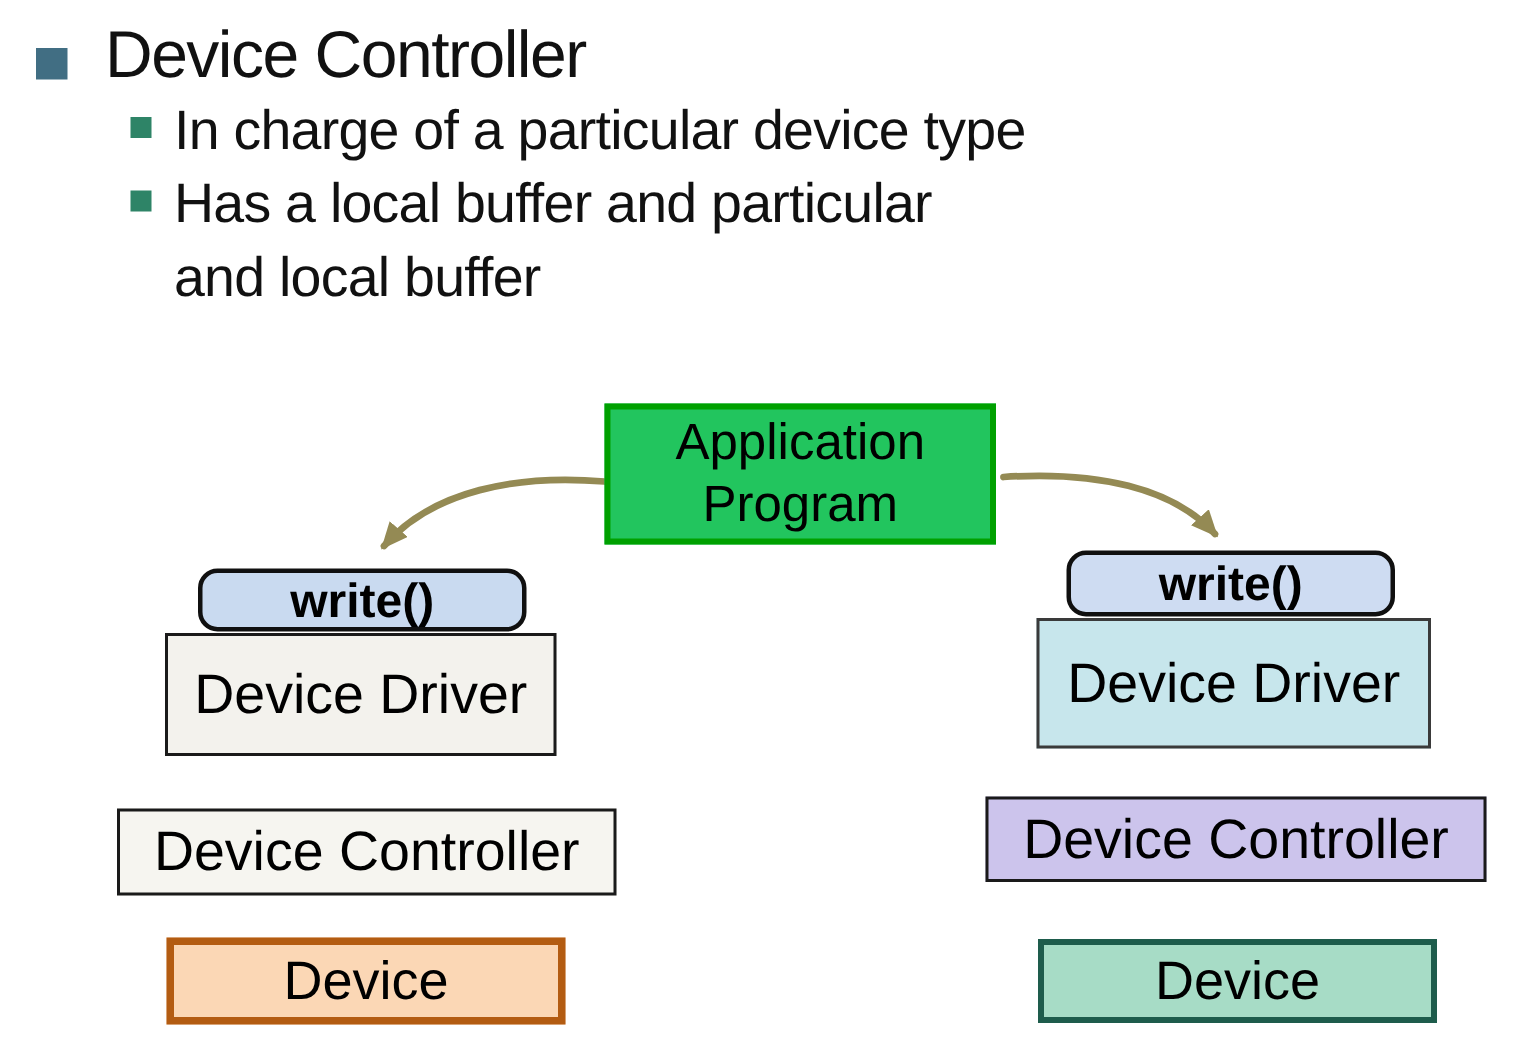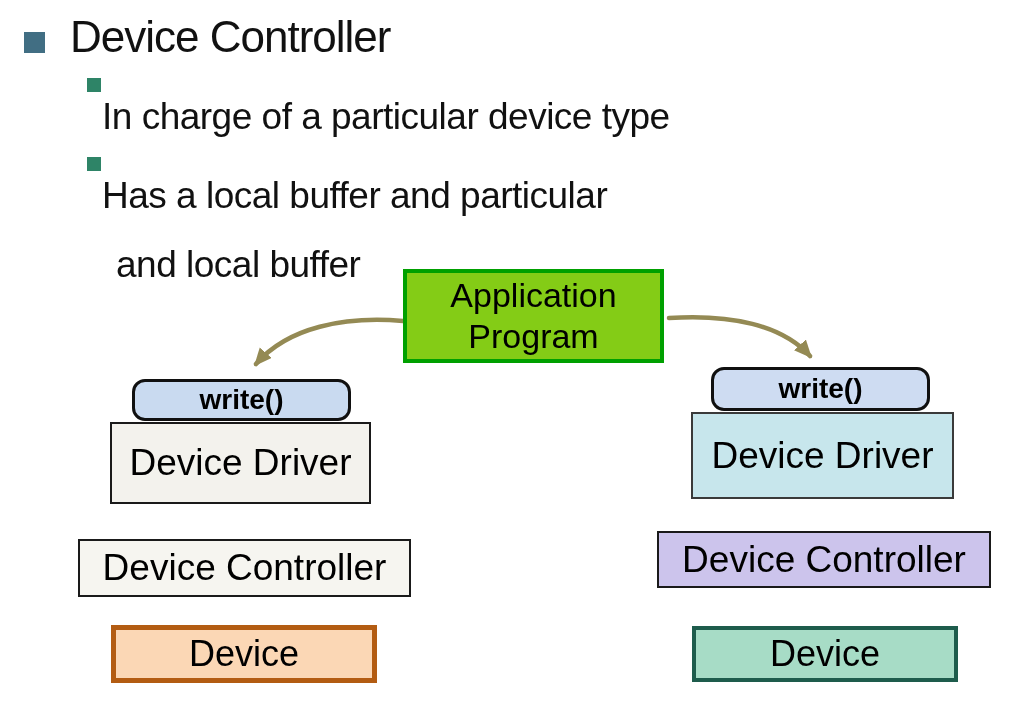--- a/index.html
+++ b/index.html
@@ -30,7 +30,7 @@
   }
 
   .bullets { position:absolute; left:87px; top:62px; }
-  .bullet-row { display:flex; align-items:flex-start;flex-direction:column; }
+  .bullet-row { display:flex; align-items:flex-start; }
   .bullet-sq-l2 {
     width:14px; height:14px; background:#2e8467;
     margin-top:16px; flex:0 0 auto;

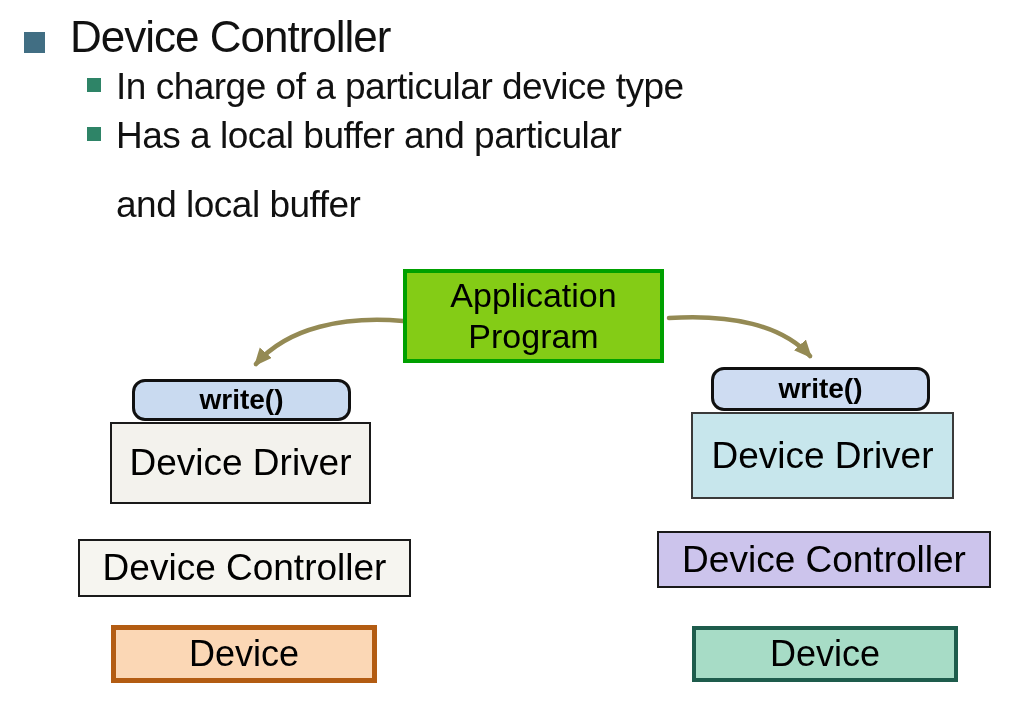--- a/index.html
+++ b/index.html
@@ -48,7 +48,6 @@
     letter-spacing:-0.5px;
     color:#111;
     white-space:nowrap;
-    margin-top:20px;
   }
   .stretched {
     display:inline-block;

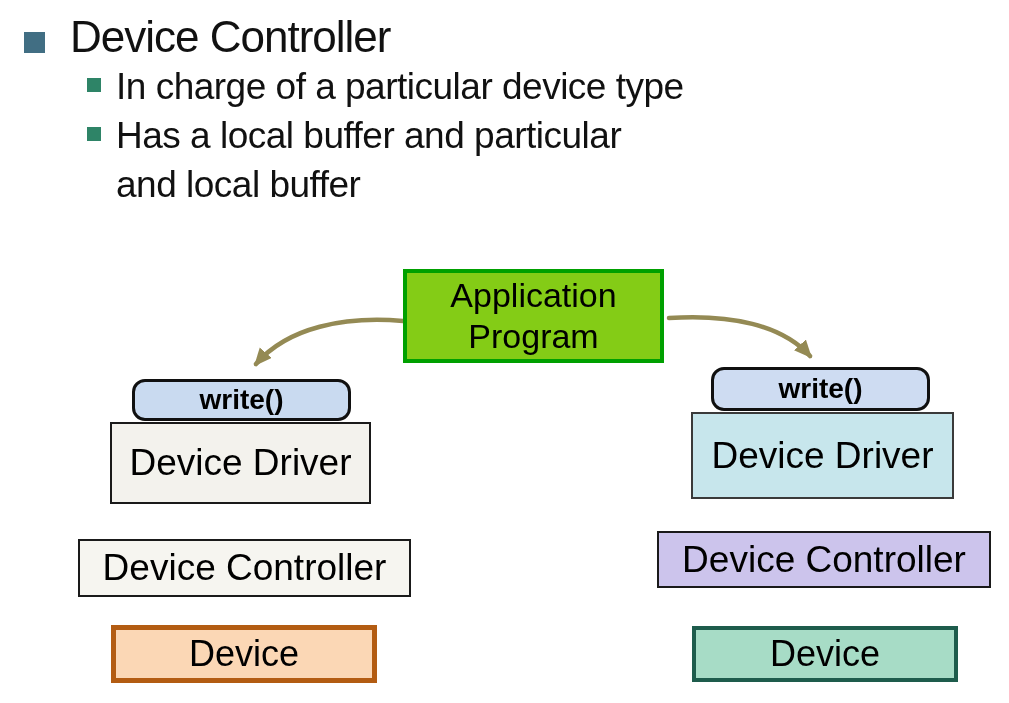--- a/index.html
+++ b/index.html
@@ -64,7 +64,7 @@
   }
   .app-box {
     left:403px; top:269px; width:261px; height:94px;
-    background:#84cc16; border:4px solid #00a000;
+    background:#22c55e; border:4px solid #00a000;
     font-size:34px; line-height:41px;
     z-index:2;
   }

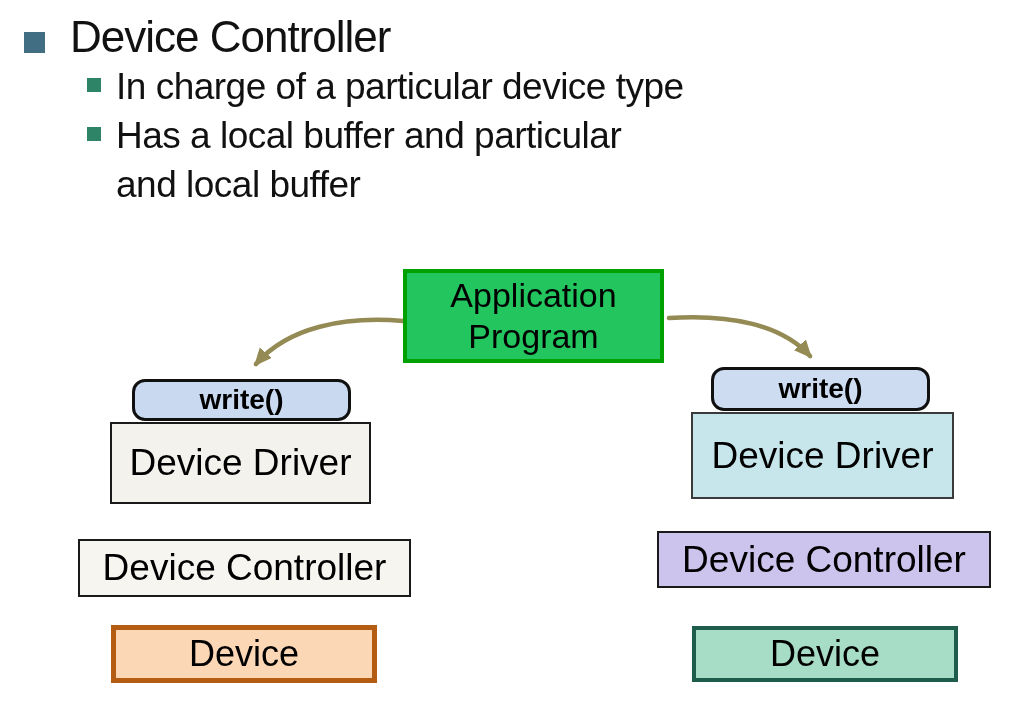--- a/index.html
+++ b/index.html
@@ -71,7 +71,7 @@
   .write-box {
     background:#c9daf0; border:3px solid #101010;
     border-radius:13px;
-    font-size:28px; font-weight:bold;
+    font-size:32px; font-weight:bold;
     z-index:3;
   }
   .write-left  { left:132px; top:379px; width:219px; height:42px; }

